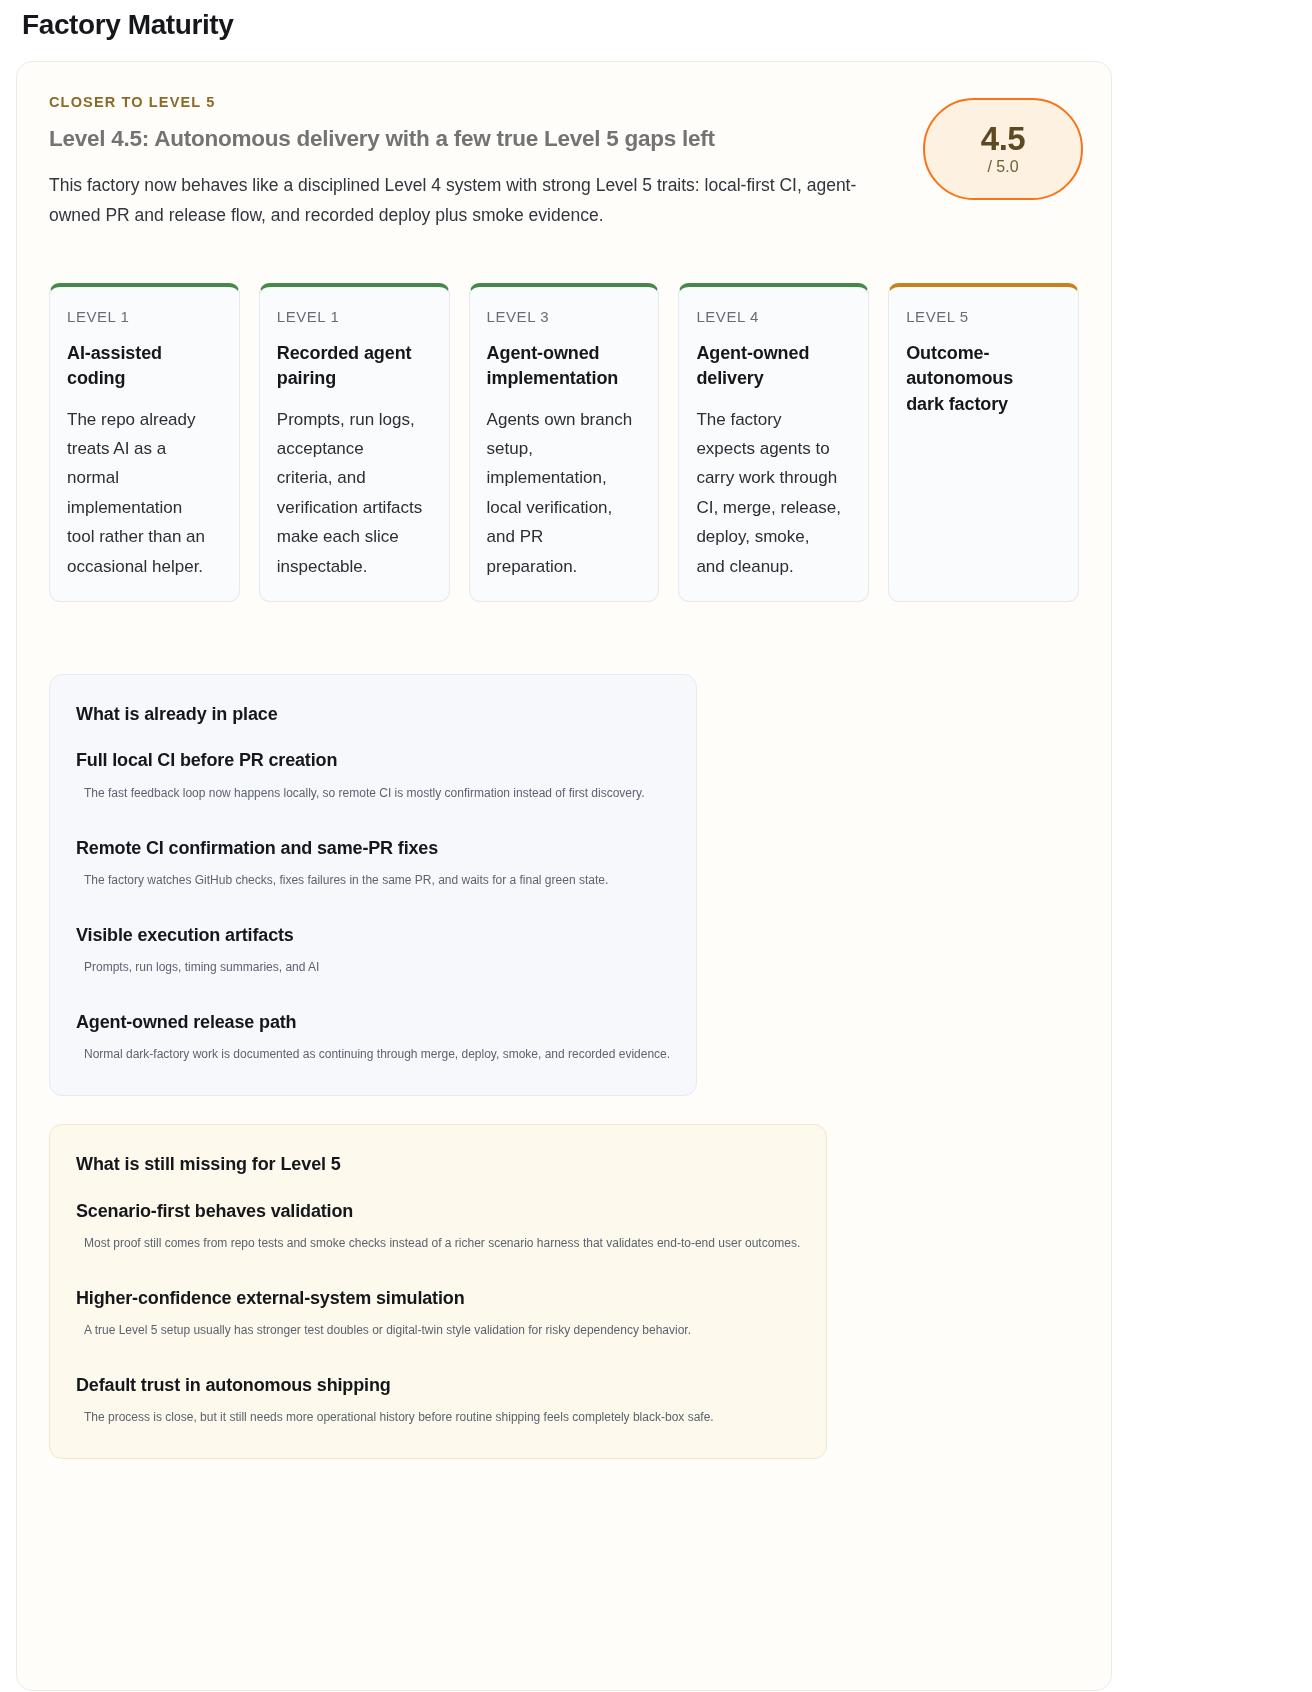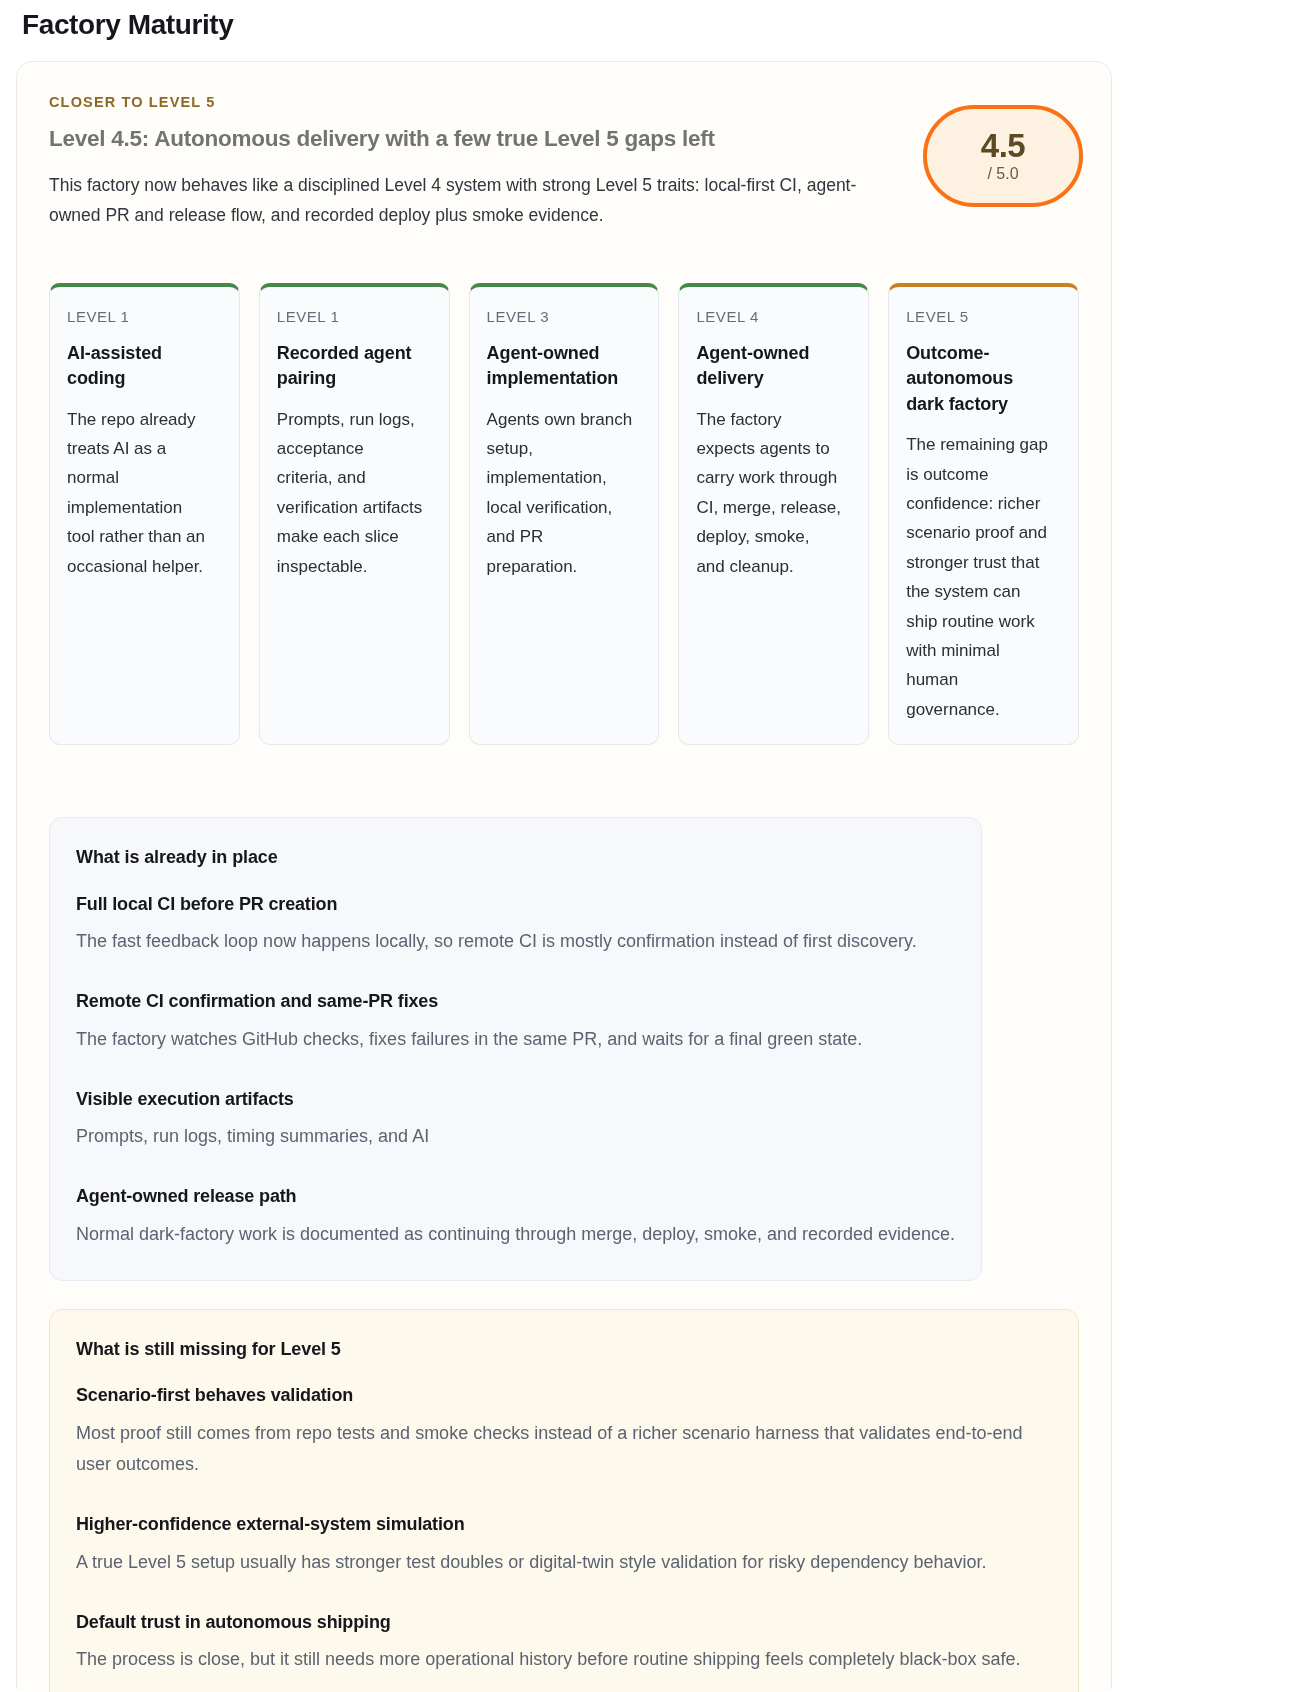--- a/index.html
+++ b/index.html
@@ -83,13 +83,13 @@
   
   .score-badge {
     position: absolute;
-    top: 11px;
+    top: 4px;
     right: -4px;
     width: 160px;
     height: 102px;
     border-radius: 52px;
     background: #fdf2e2;
-    border: 4px solid #f97316;
+    border: 2px solid #f97316;
     display: flex;
     flex-direction: column;
     align-items: center;

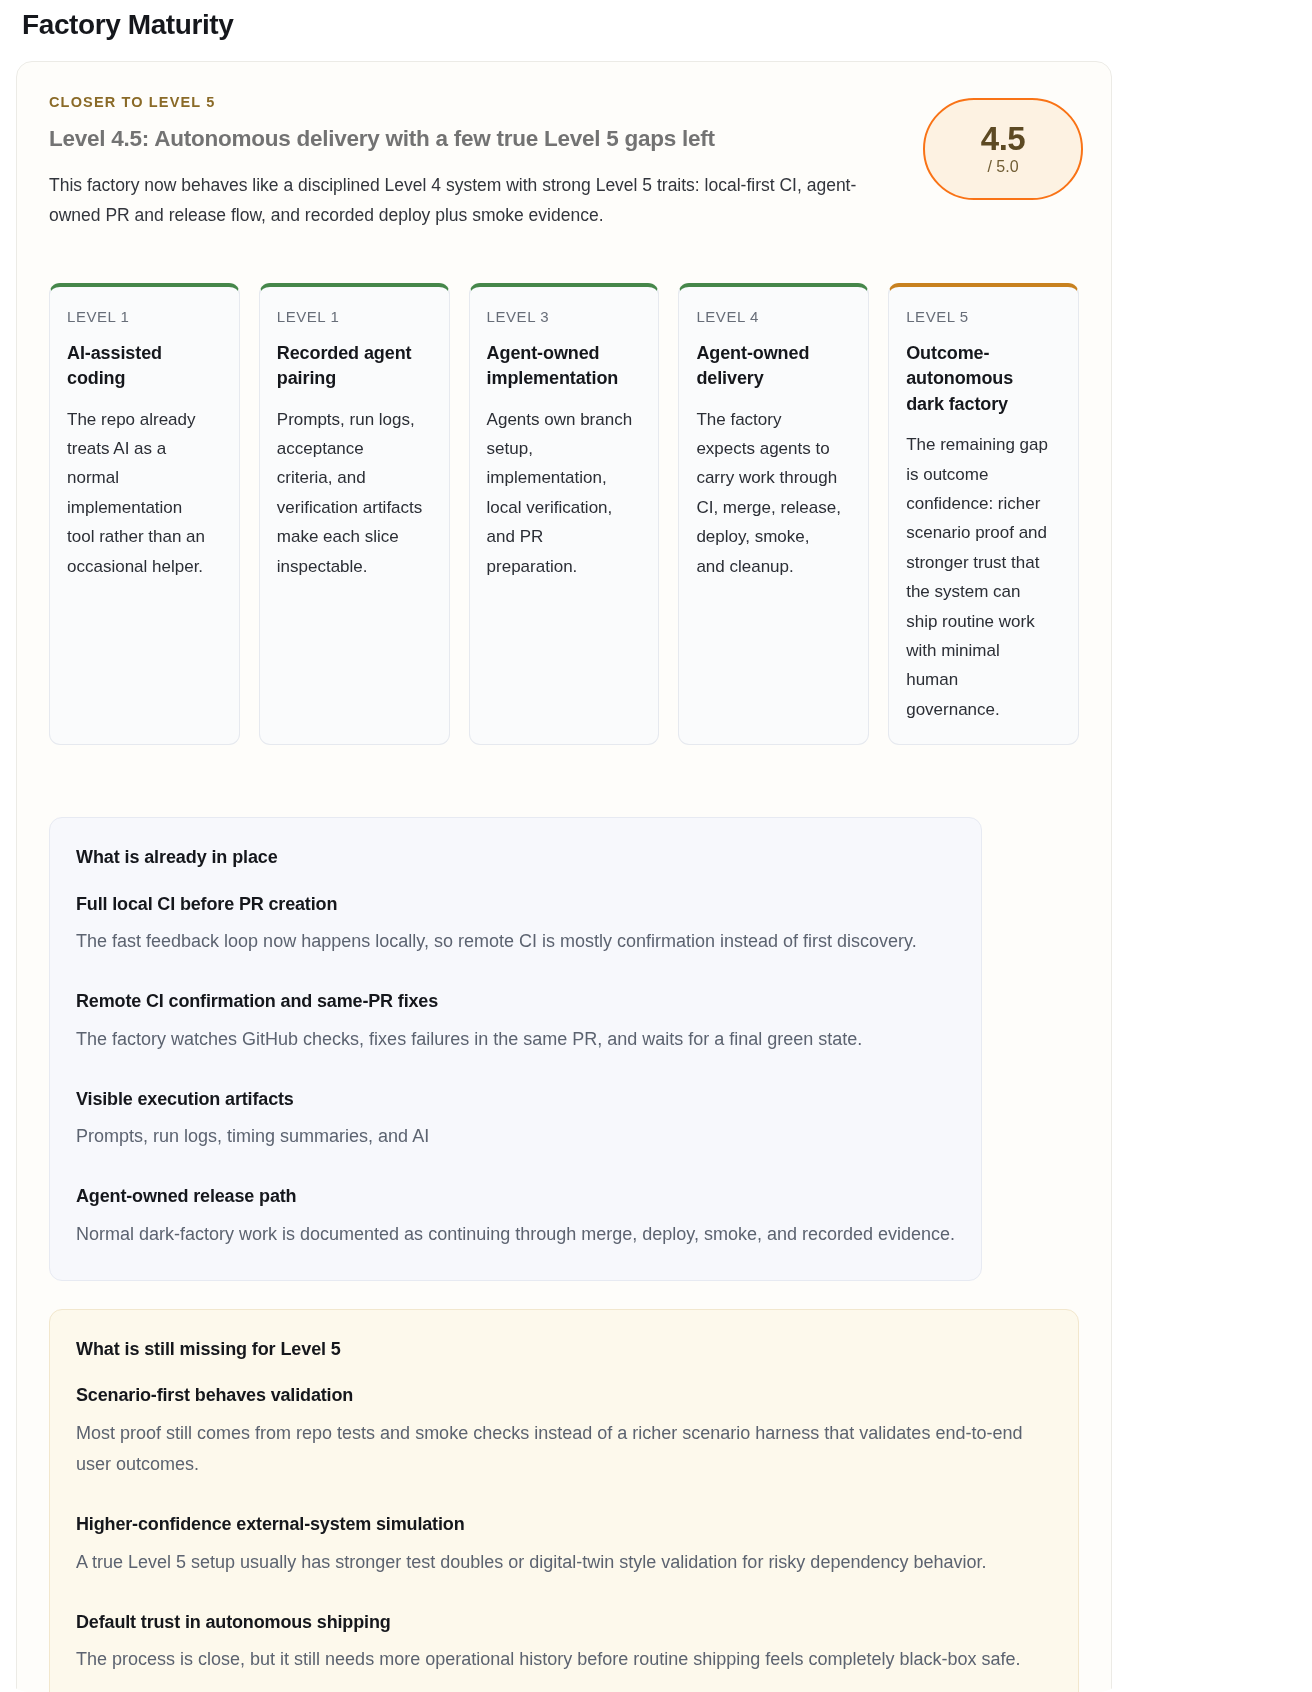--- a/index.html
+++ b/index.html
@@ -258,7 +258,6 @@
       <div class="level-card accent-amber">
         <div class="level-kicker">LEVEL 5</div>
         <div class="level-name">Outcome-autonomous dark factory</div>
-        <div class="level-desc">The remaining gap is outcome confidence: richer scenario proof and stronger trust that the system can ship routine work with minimal human governance.</div>
       </div>
 
     </div>

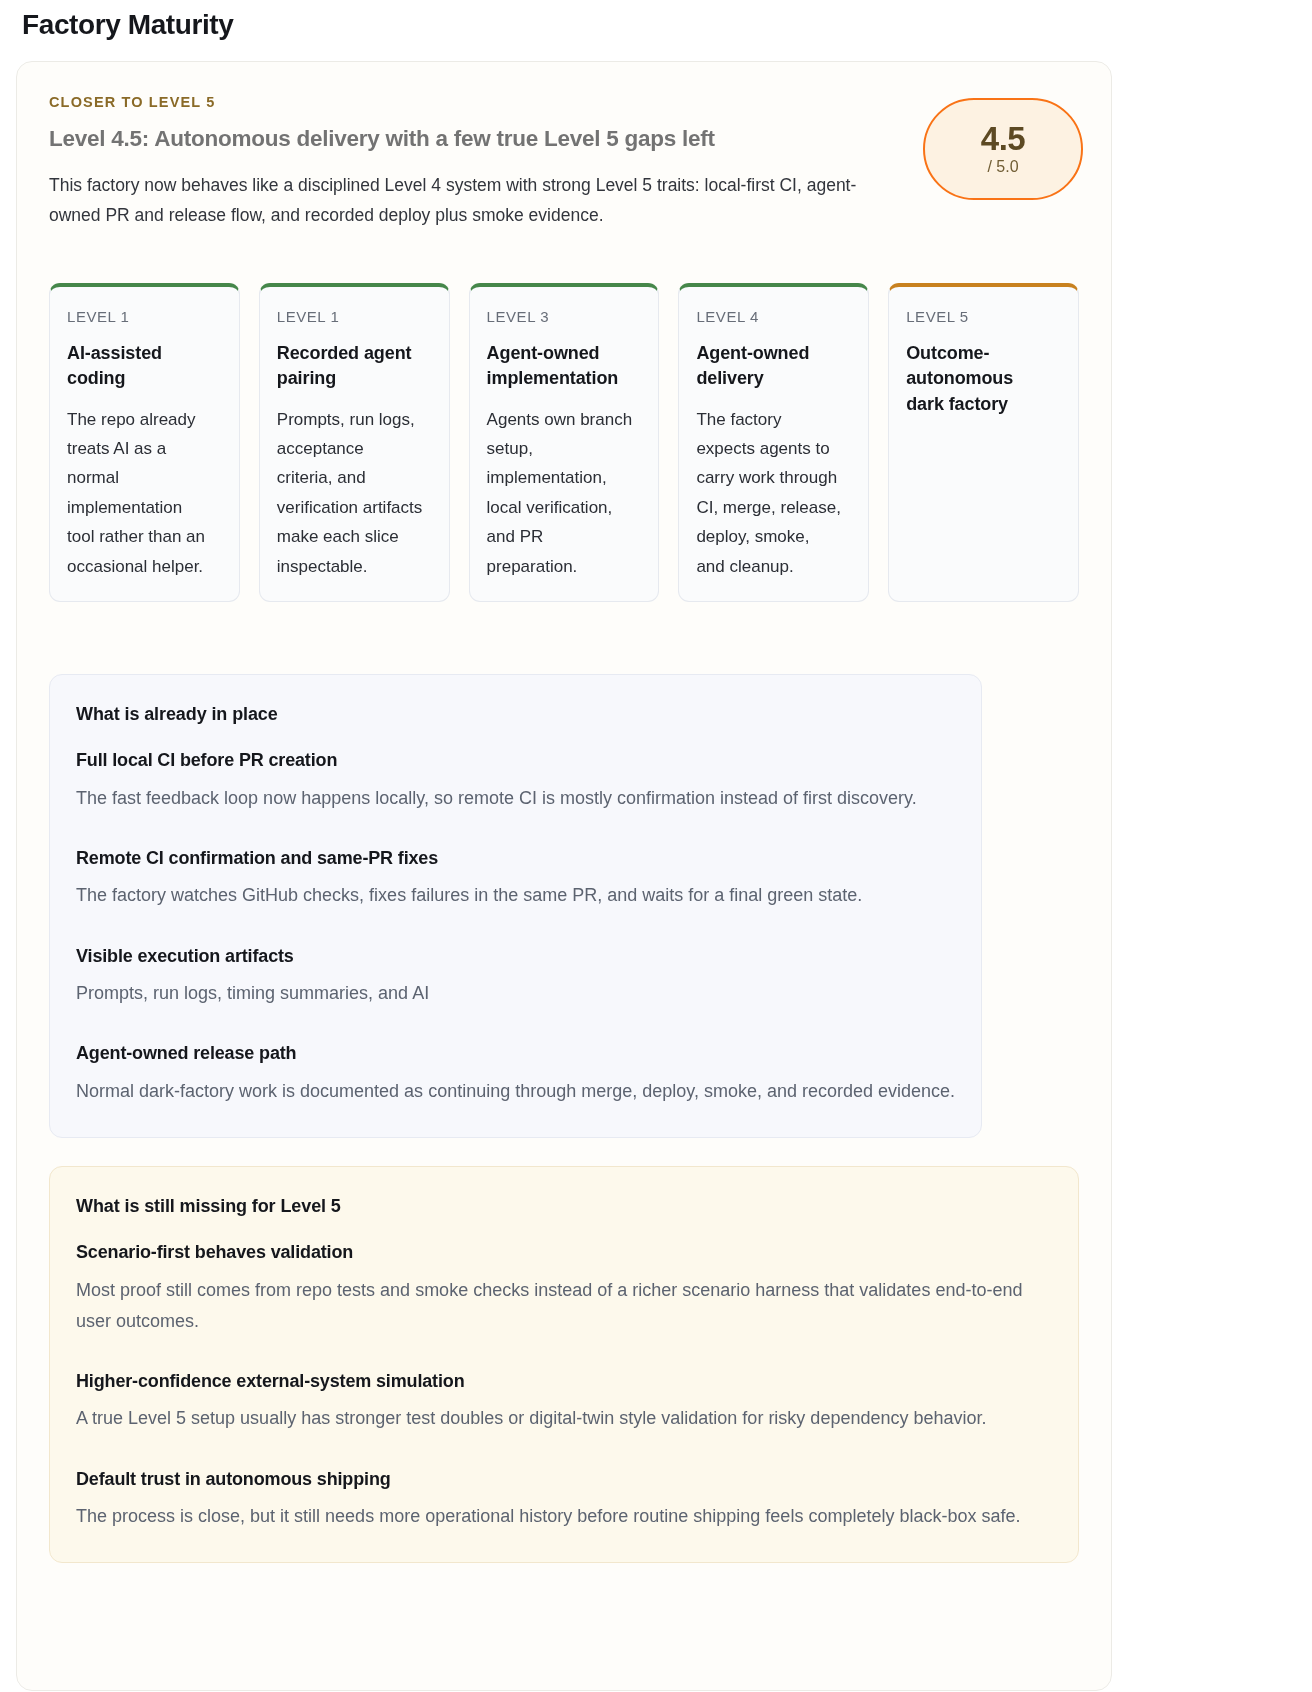--- a/index.html
+++ b/index.html
@@ -204,9 +204,10 @@
 
   .item-body {
     margin-top: 10px;
-    font-size: 18px;
+    font-size: 12px;
     line-height: 1.74;
     color: #5c6370;
+    margin-left: 8px;
   }
 </style>
 </head>

